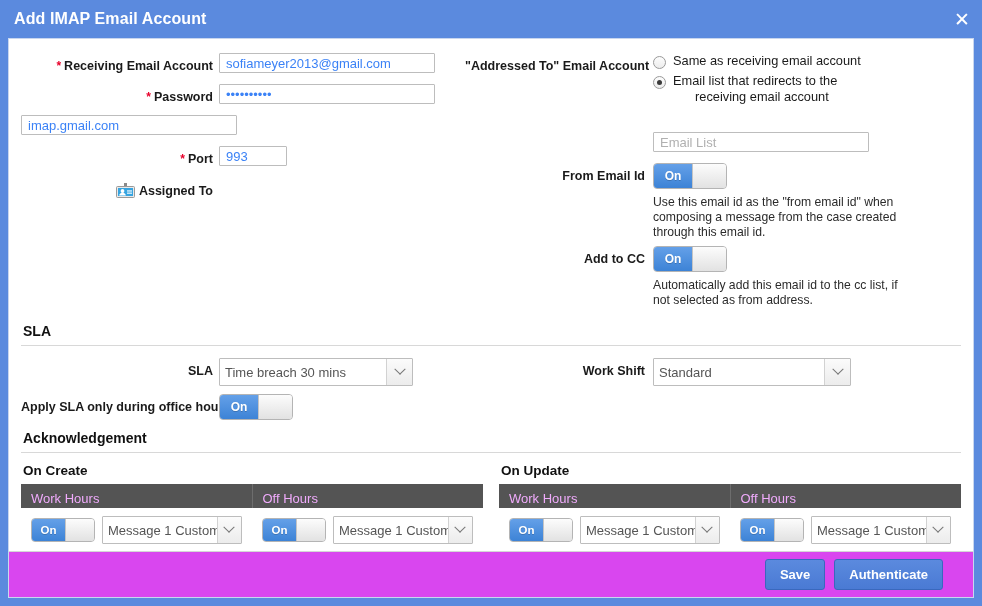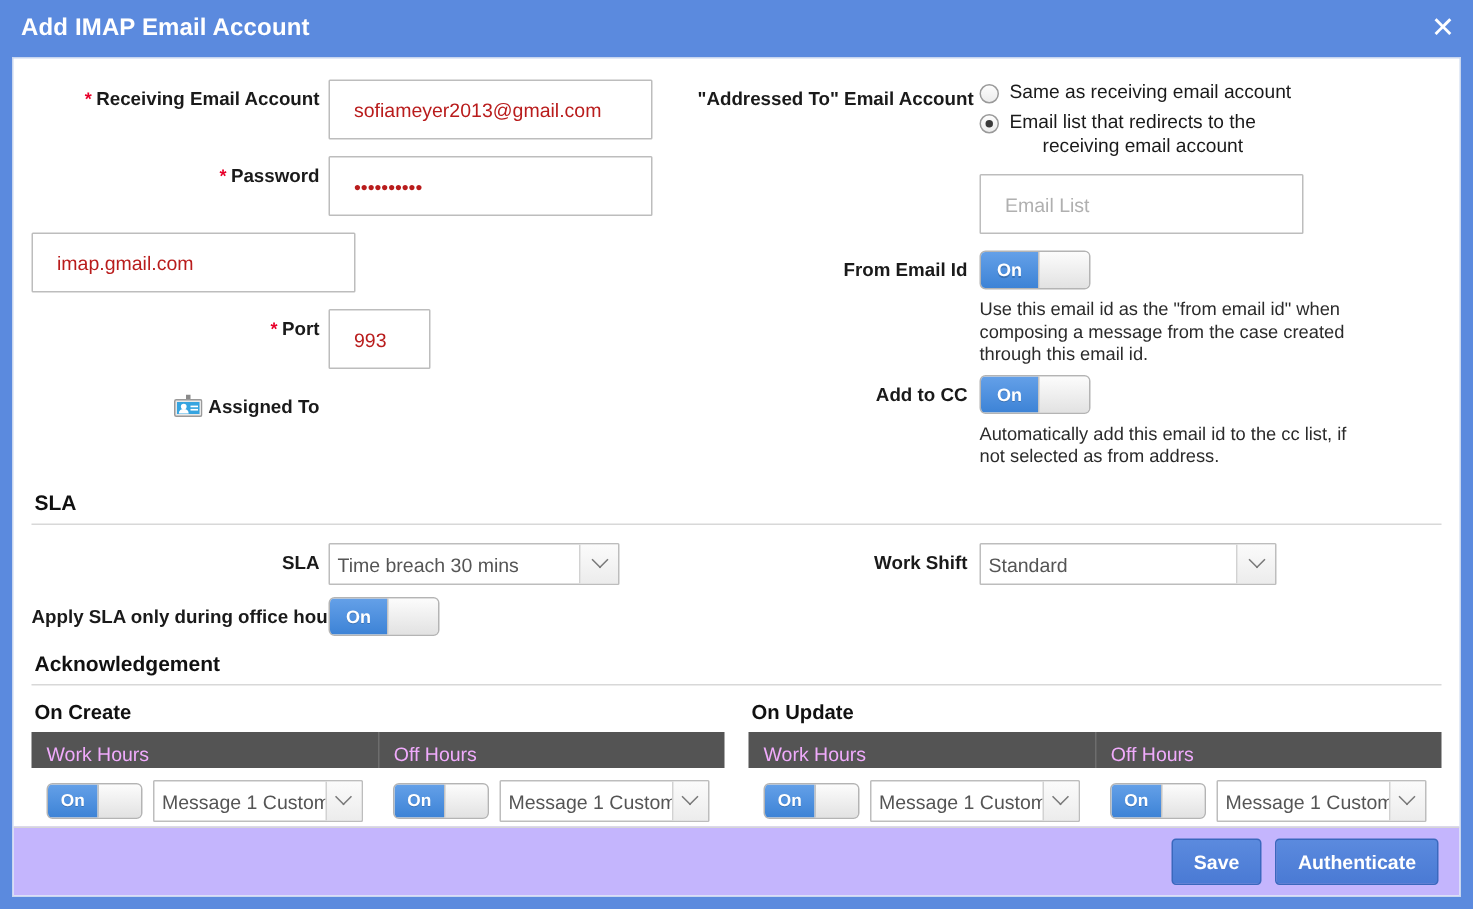--- a/index.html
+++ b/index.html
@@ -89,13 +89,13 @@
   .fctl { flex: 1 1 auto; }
 
   input.tbox {
-    height: 40px;
+    height: 20px;
     border: 1px solid #bdbdbd;
     background: #fff;
     font-size: 13px;
     font-family: "Liberation Sans", sans-serif;
-    color: #b91c1c;
-    padding: 0 16px;
+    color: #3b82f6;
+    padding: 0 6px;
     outline: none;
     border-radius: 1px;
   }

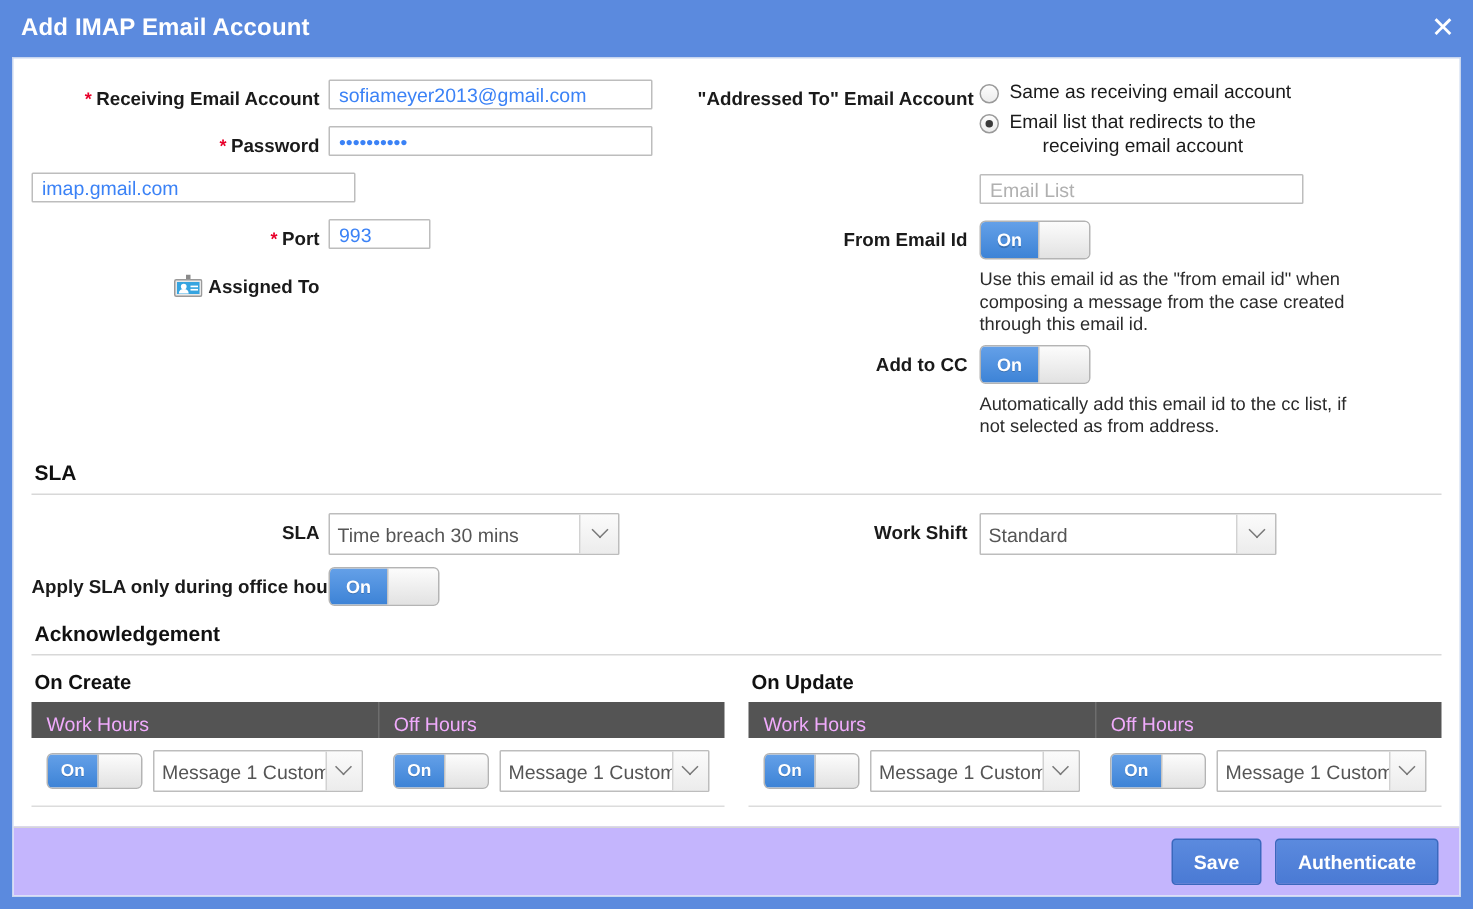--- a/index.html
+++ b/index.html
@@ -385,7 +385,7 @@
                 </span>
               </div>
 
-              <input class="tbox w-elist" type="text" style="margin-top: 7px;" placeholder="Email List">
+              <input class="tbox w-elist" type="text" style="margin-top: 23px;" placeholder="Email List">
             </div>
           </div>
 

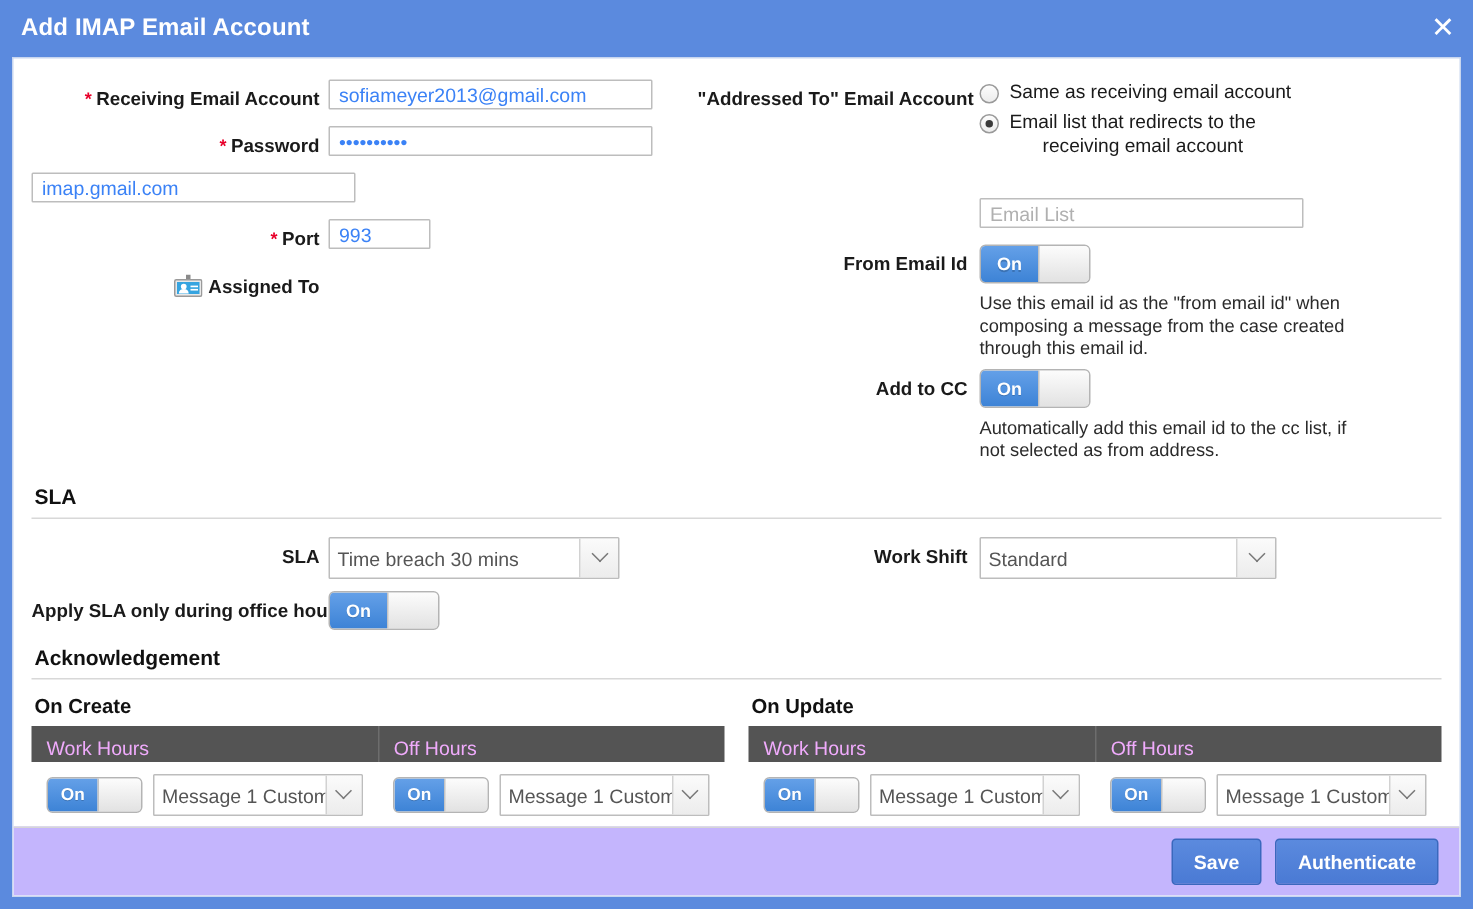--- a/index.html
+++ b/index.html
@@ -282,9 +282,9 @@
     display: flex;
     align-items: center;
     justify-content: flex-end;
-    padding-right: 14px;
+    padding-right: 30px;
     gap: 9px;
-    background: #c4b5fd;
+    background: #d946ef;
   }
   .btn {
     background: linear-gradient(#5b8ade,#4a7ad4);

